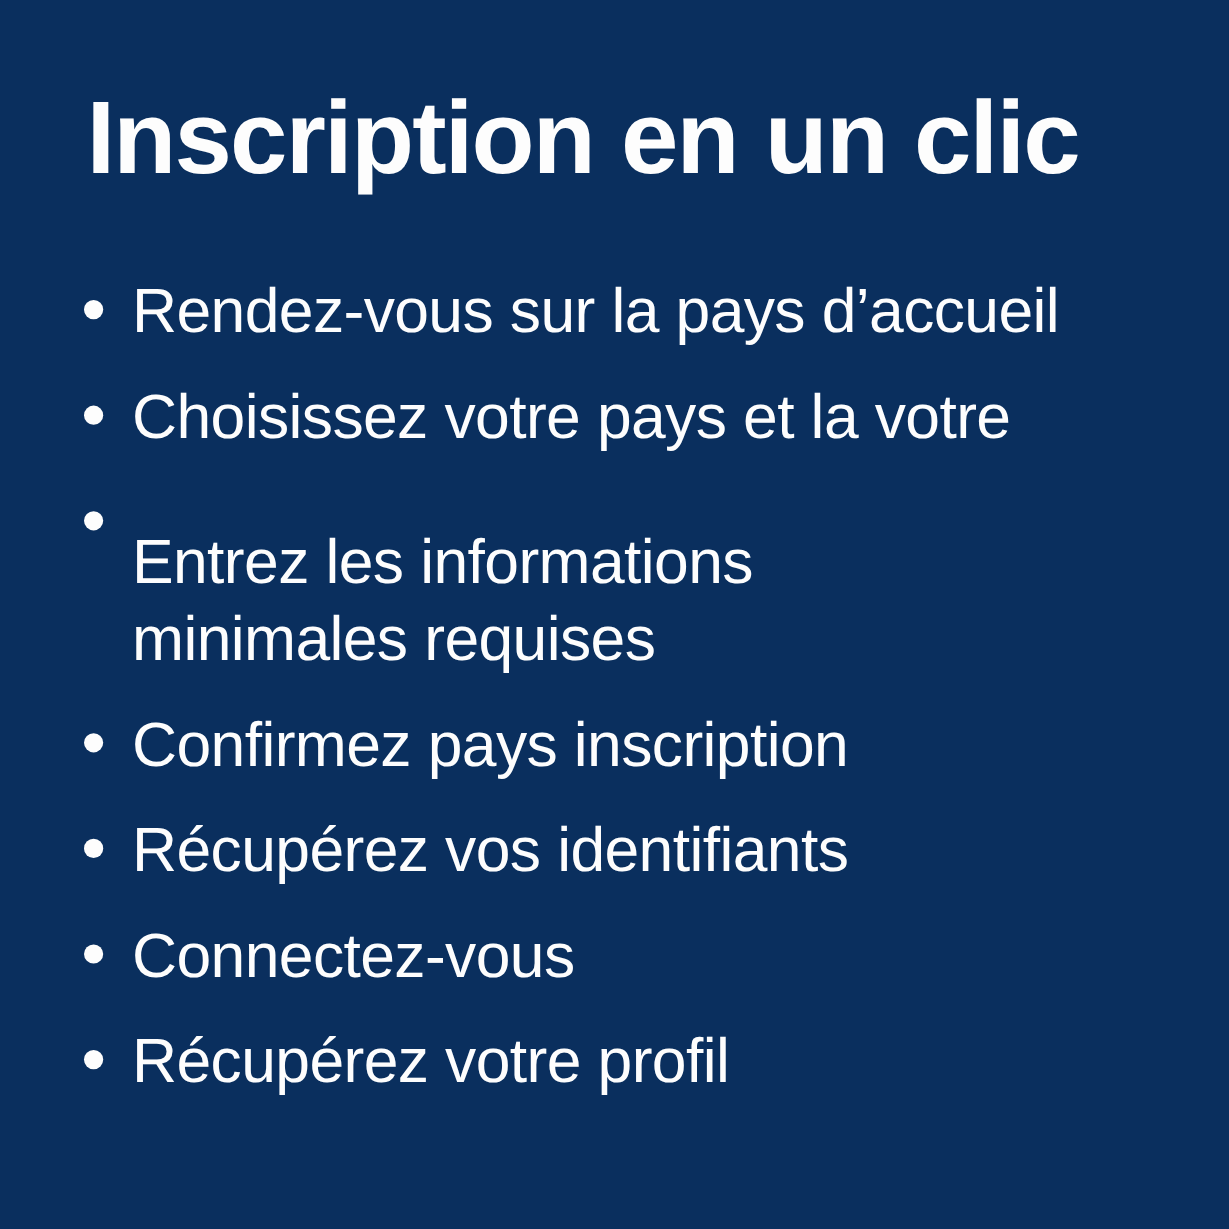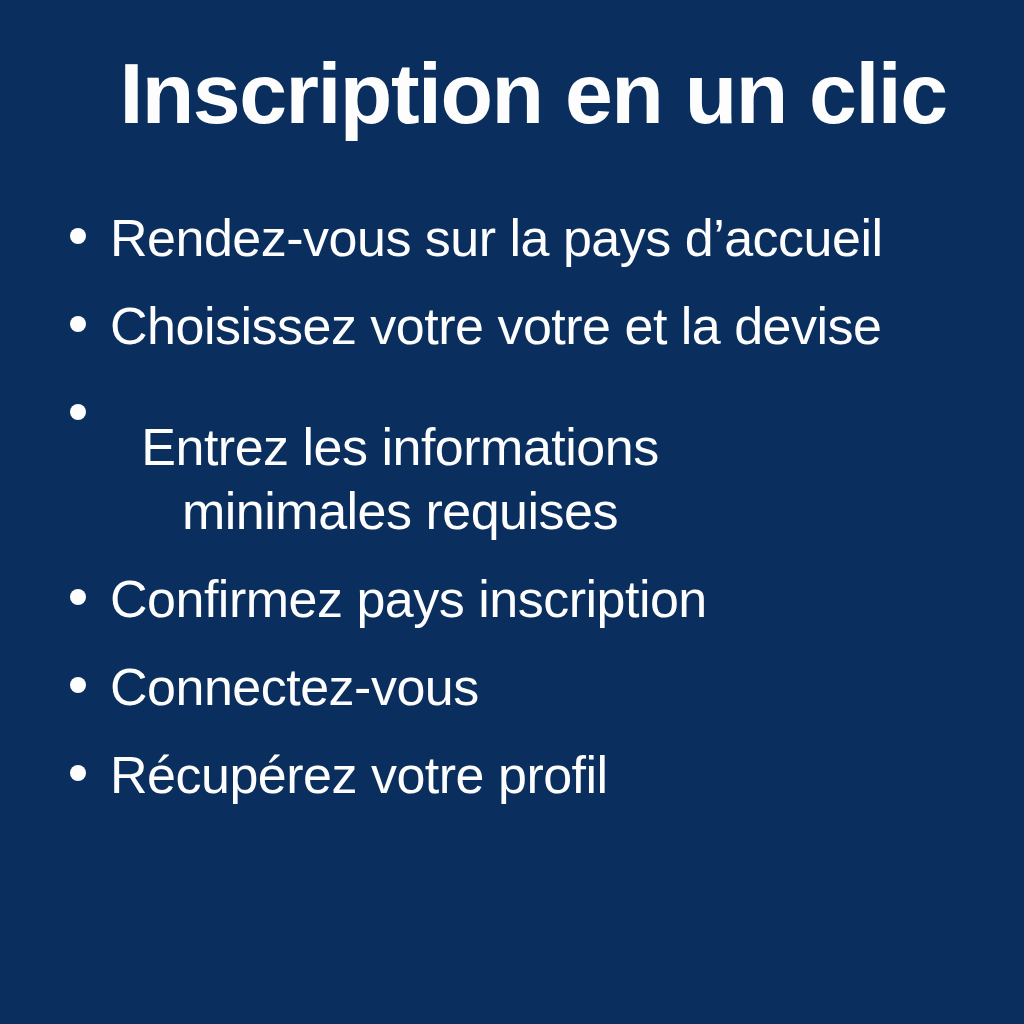--- a/index.html
+++ b/index.html
@@ -22,8 +22,7 @@
   .slide {
     width: 1024px;
     height: 1024px;
-    padding: 44px 30px 0 70px;
-    text-align: center;
+    padding: 66px 30px 0 70px;
   }
   .slide-title {
     margin: 0 0 63px 2px;

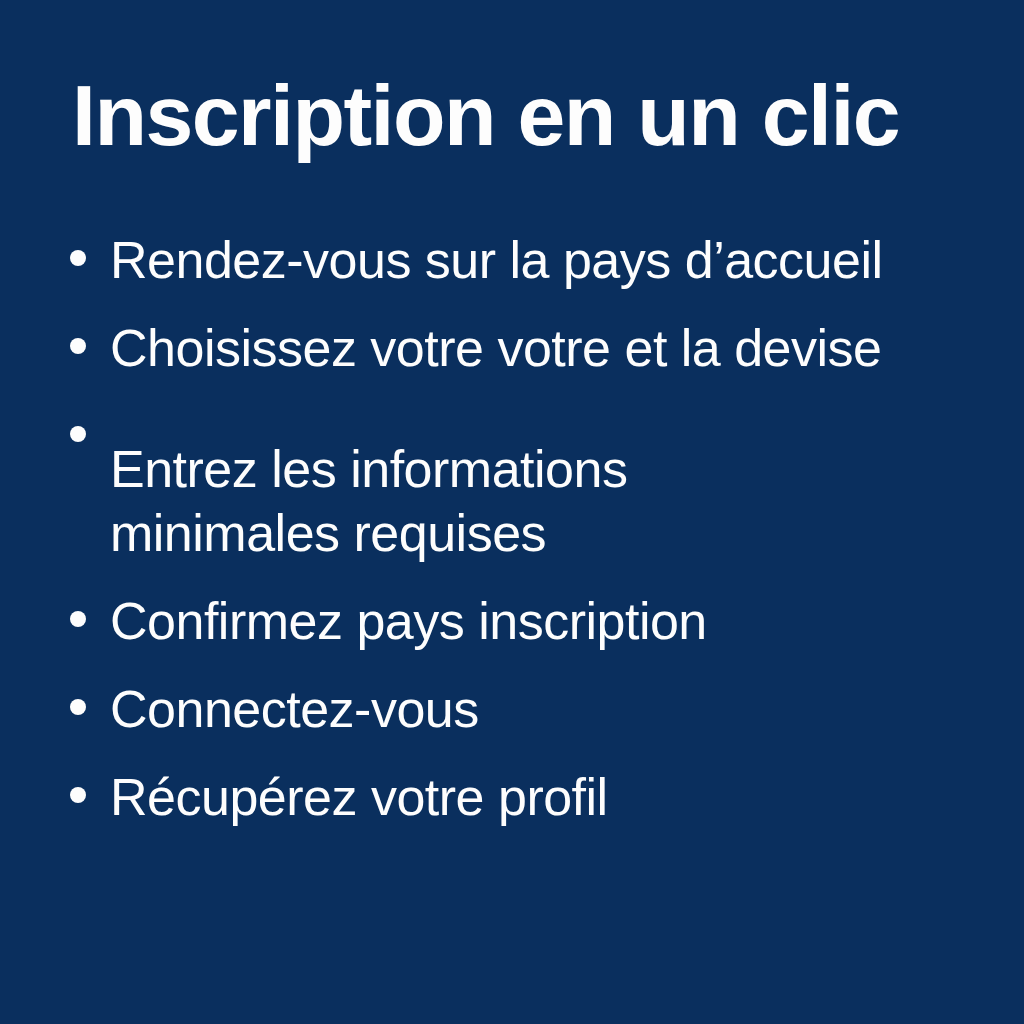--- a/index.html
+++ b/index.html
@@ -75,7 +75,7 @@
     </li>
     <li>
       <span class="bullet-dot"></span>
-      <span class="bullet-text">Choisissez votre votre et la devise</span>
+      <span class="bullet-text">Choisissez votre pays et la votre</span>
     </li>
     <li class="narrow">
       <span class="bullet-dot"></span>

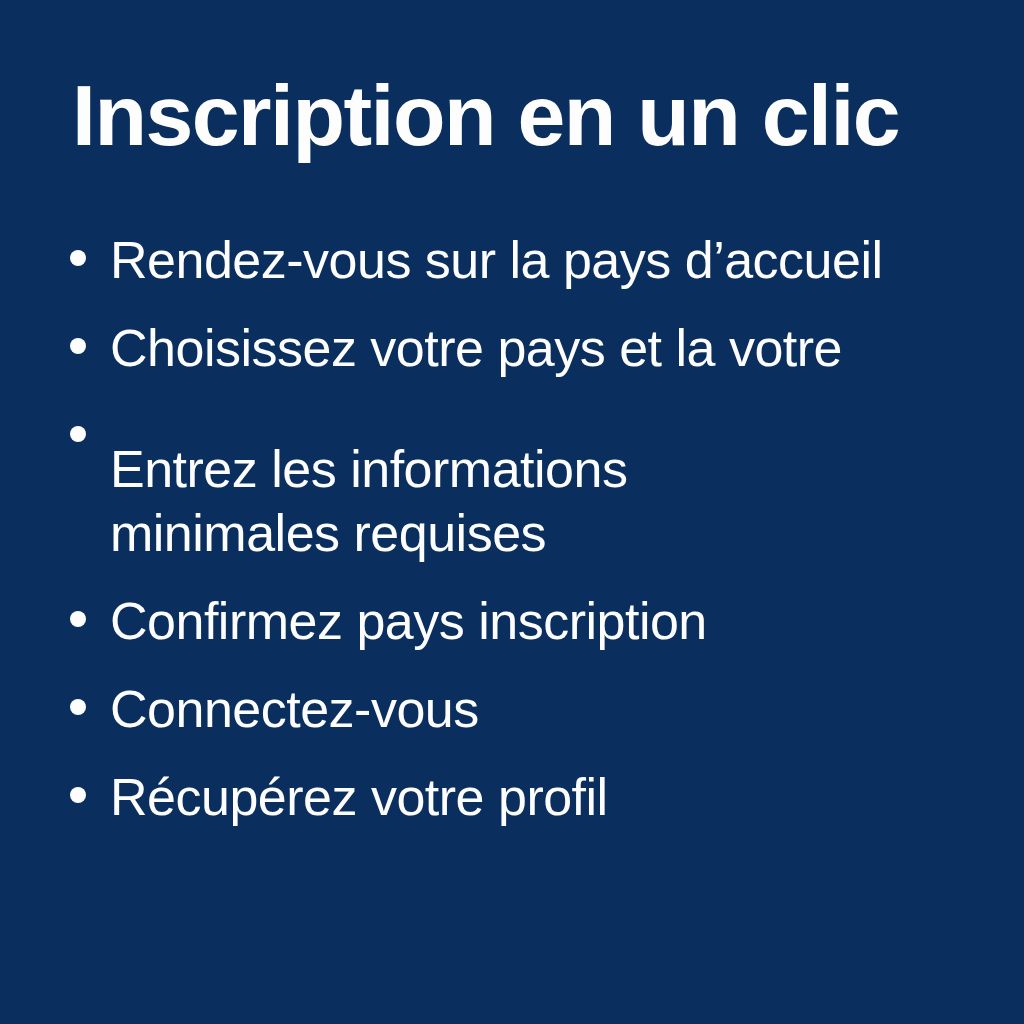--- a/index.html
+++ b/index.html
@@ -87,6 +87,10 @@
     </li>
     <li>
       <span class="bullet-dot"></span>
+      <span class="bullet-text">Récupérez vos identifiants</span>
+    </li>
+    <li>
+      <span class="bullet-dot"></span>
       <span class="bullet-text">Connectez-vous</span>
     </li>
     <li>

